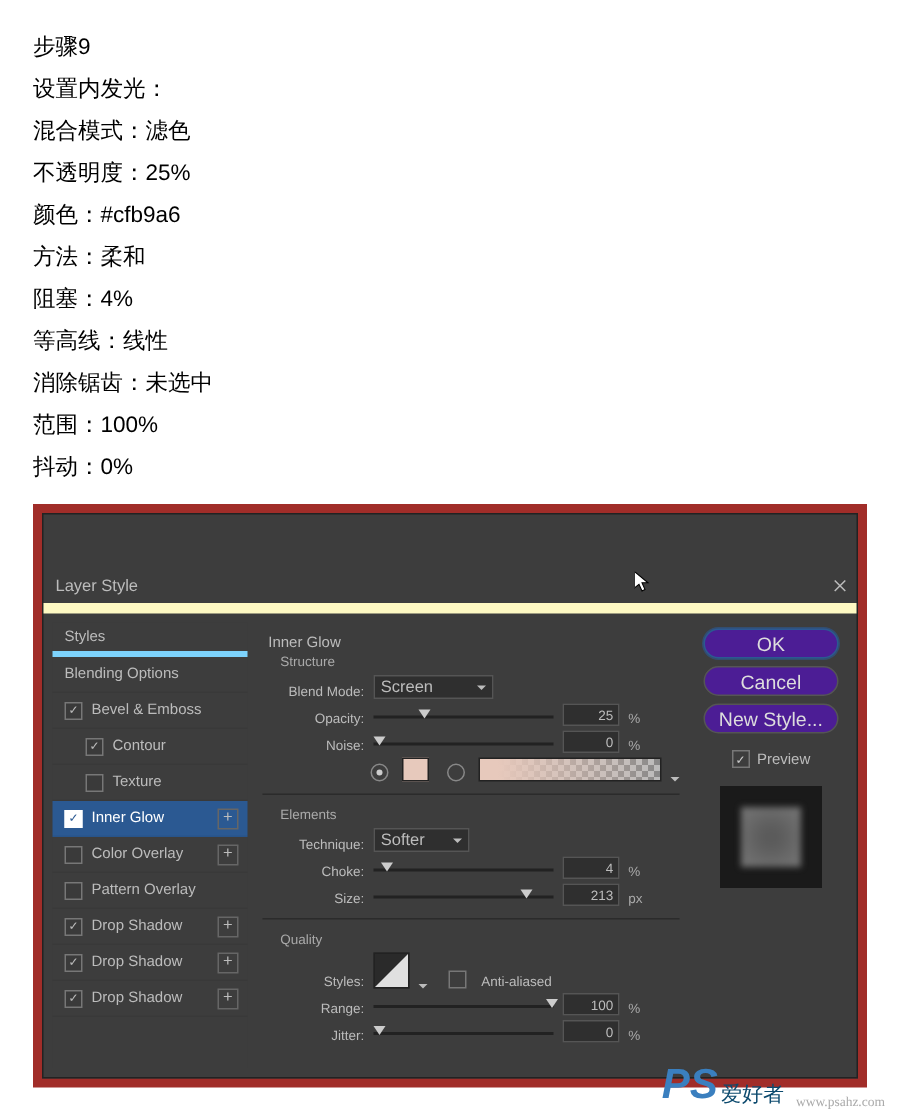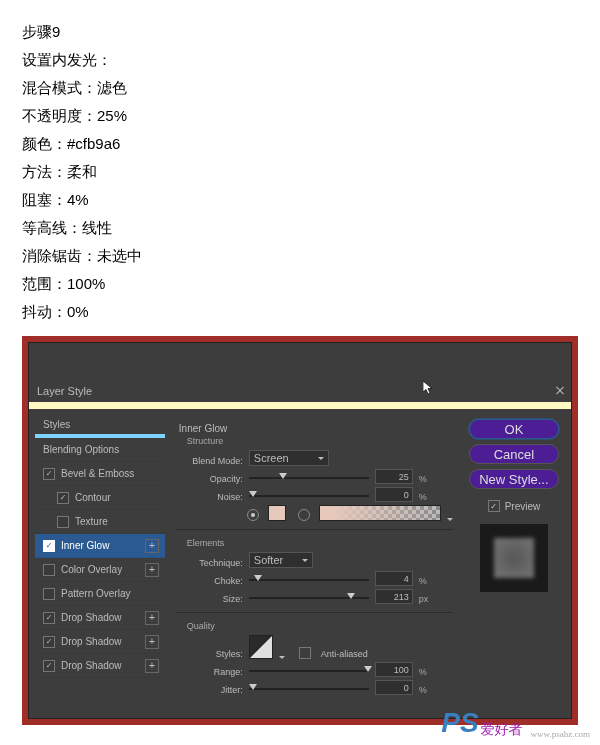--- a/index.html
+++ b/index.html
@@ -387,7 +387,7 @@
 
 <div class="watermark">
   <span class="big" style="color:#3a7fbf">PS</span>
-  <span class="cn" style="font-size:14px;color:#a21caf">爱好者</span>
+  <span class="cn" style="font-size:14px;color:#0c4a6e">爱好者</span>
   <span class="url">www.psahz.com</span>
 </div>
 

